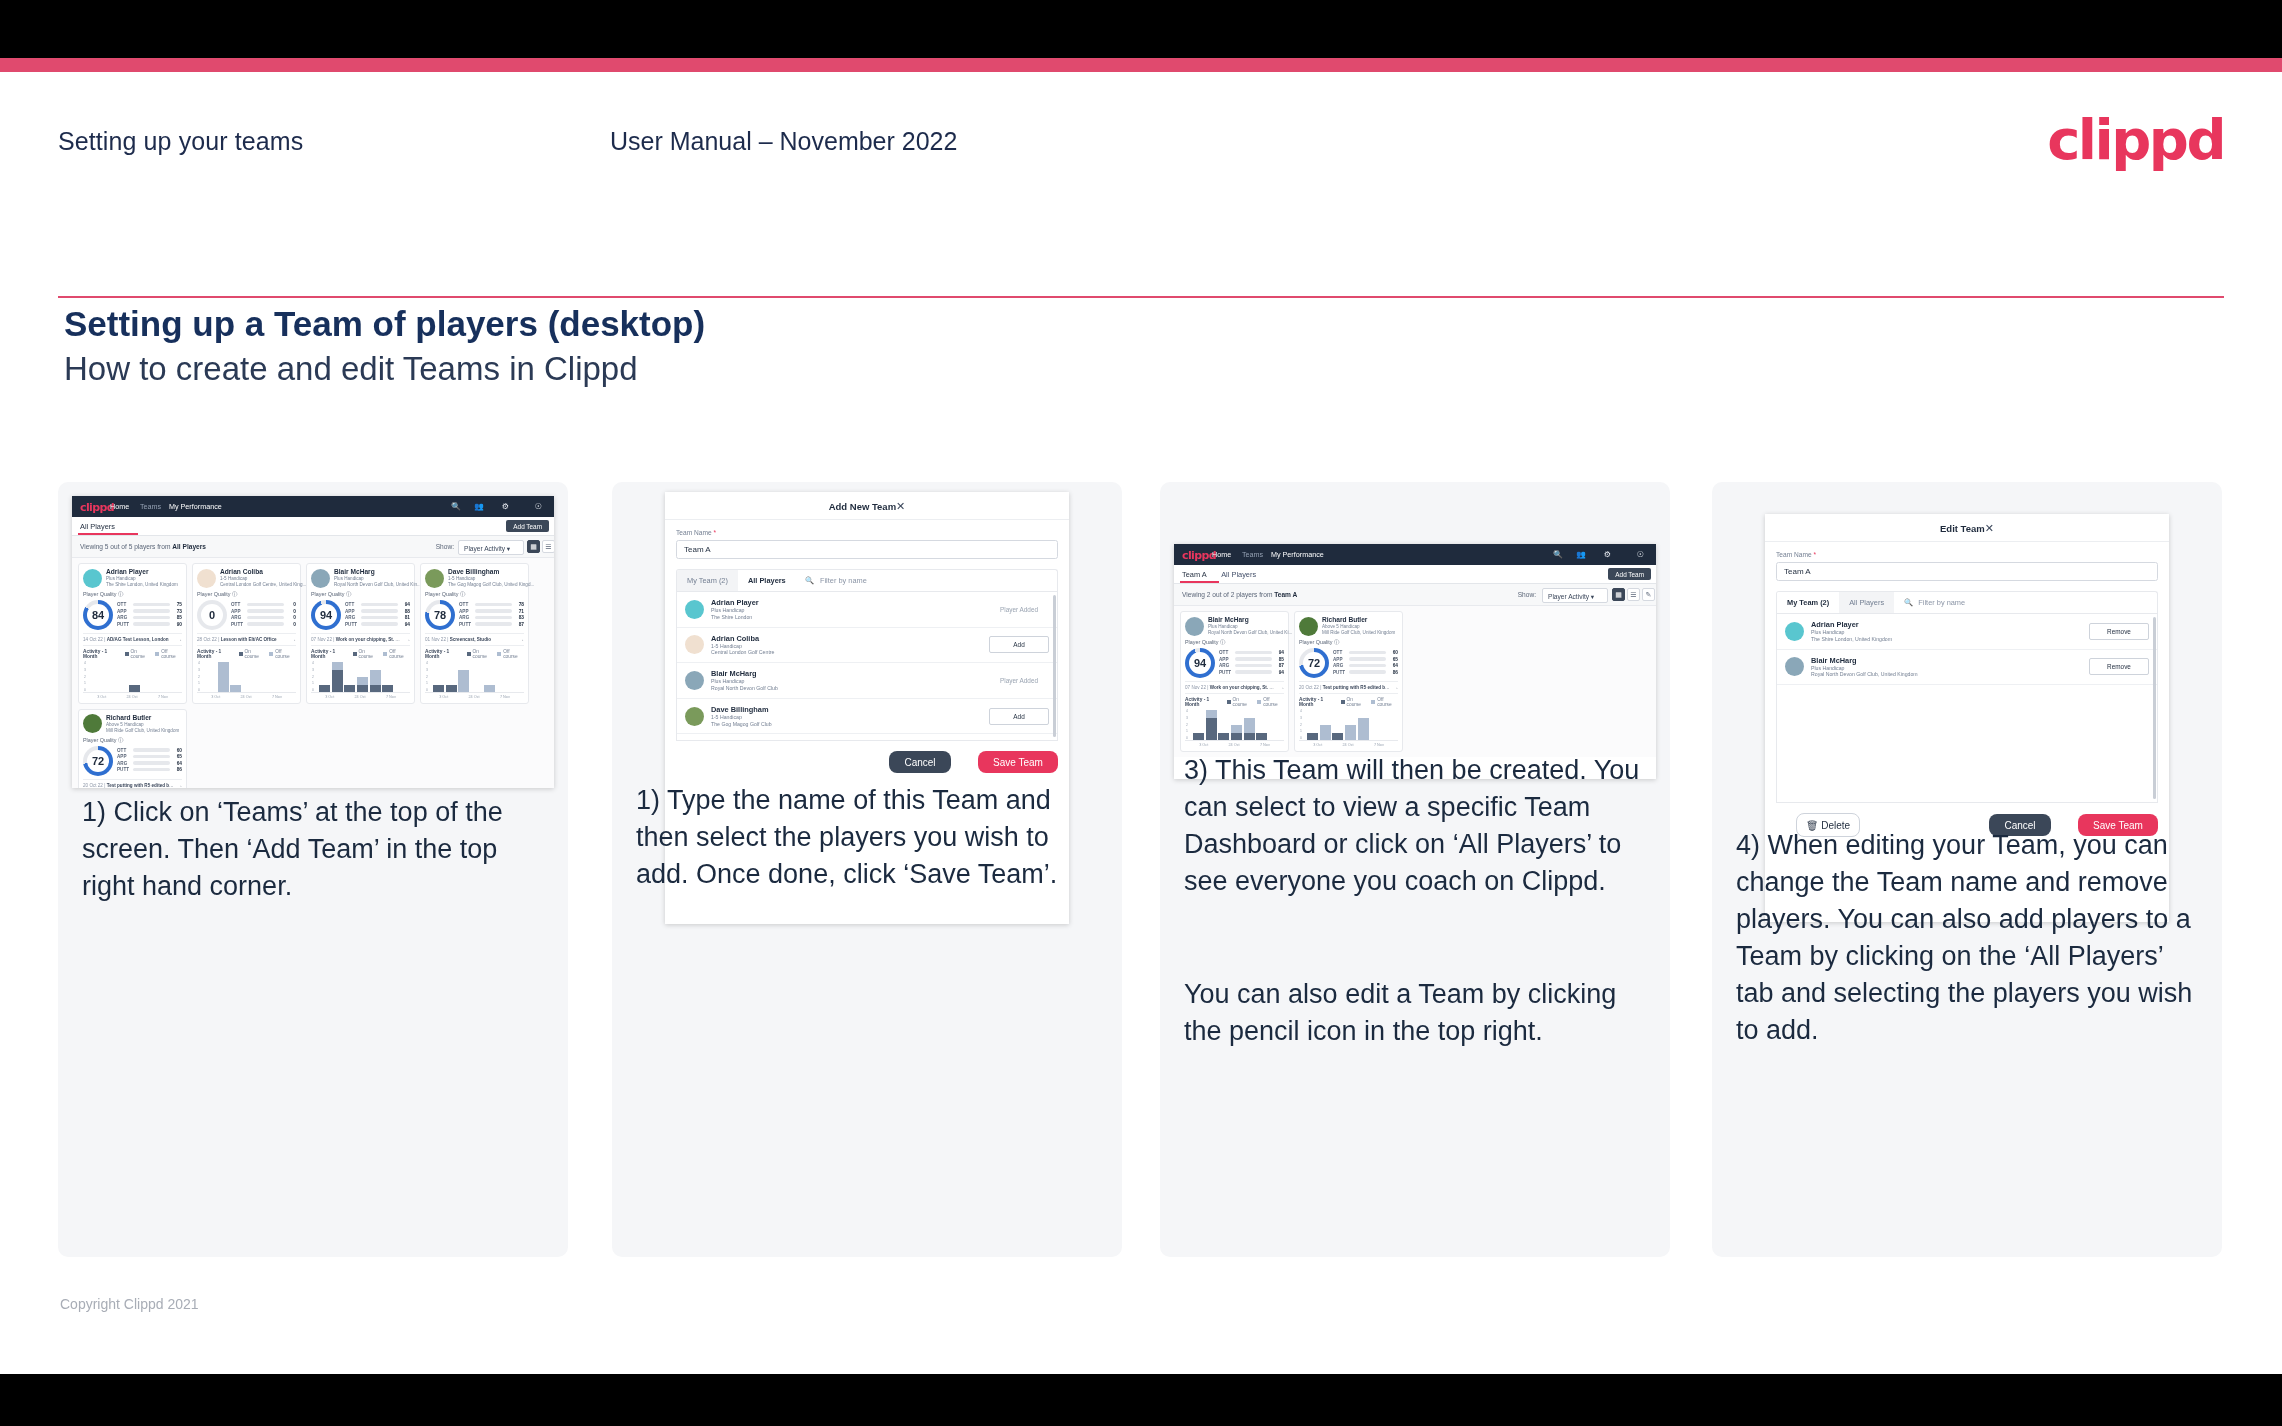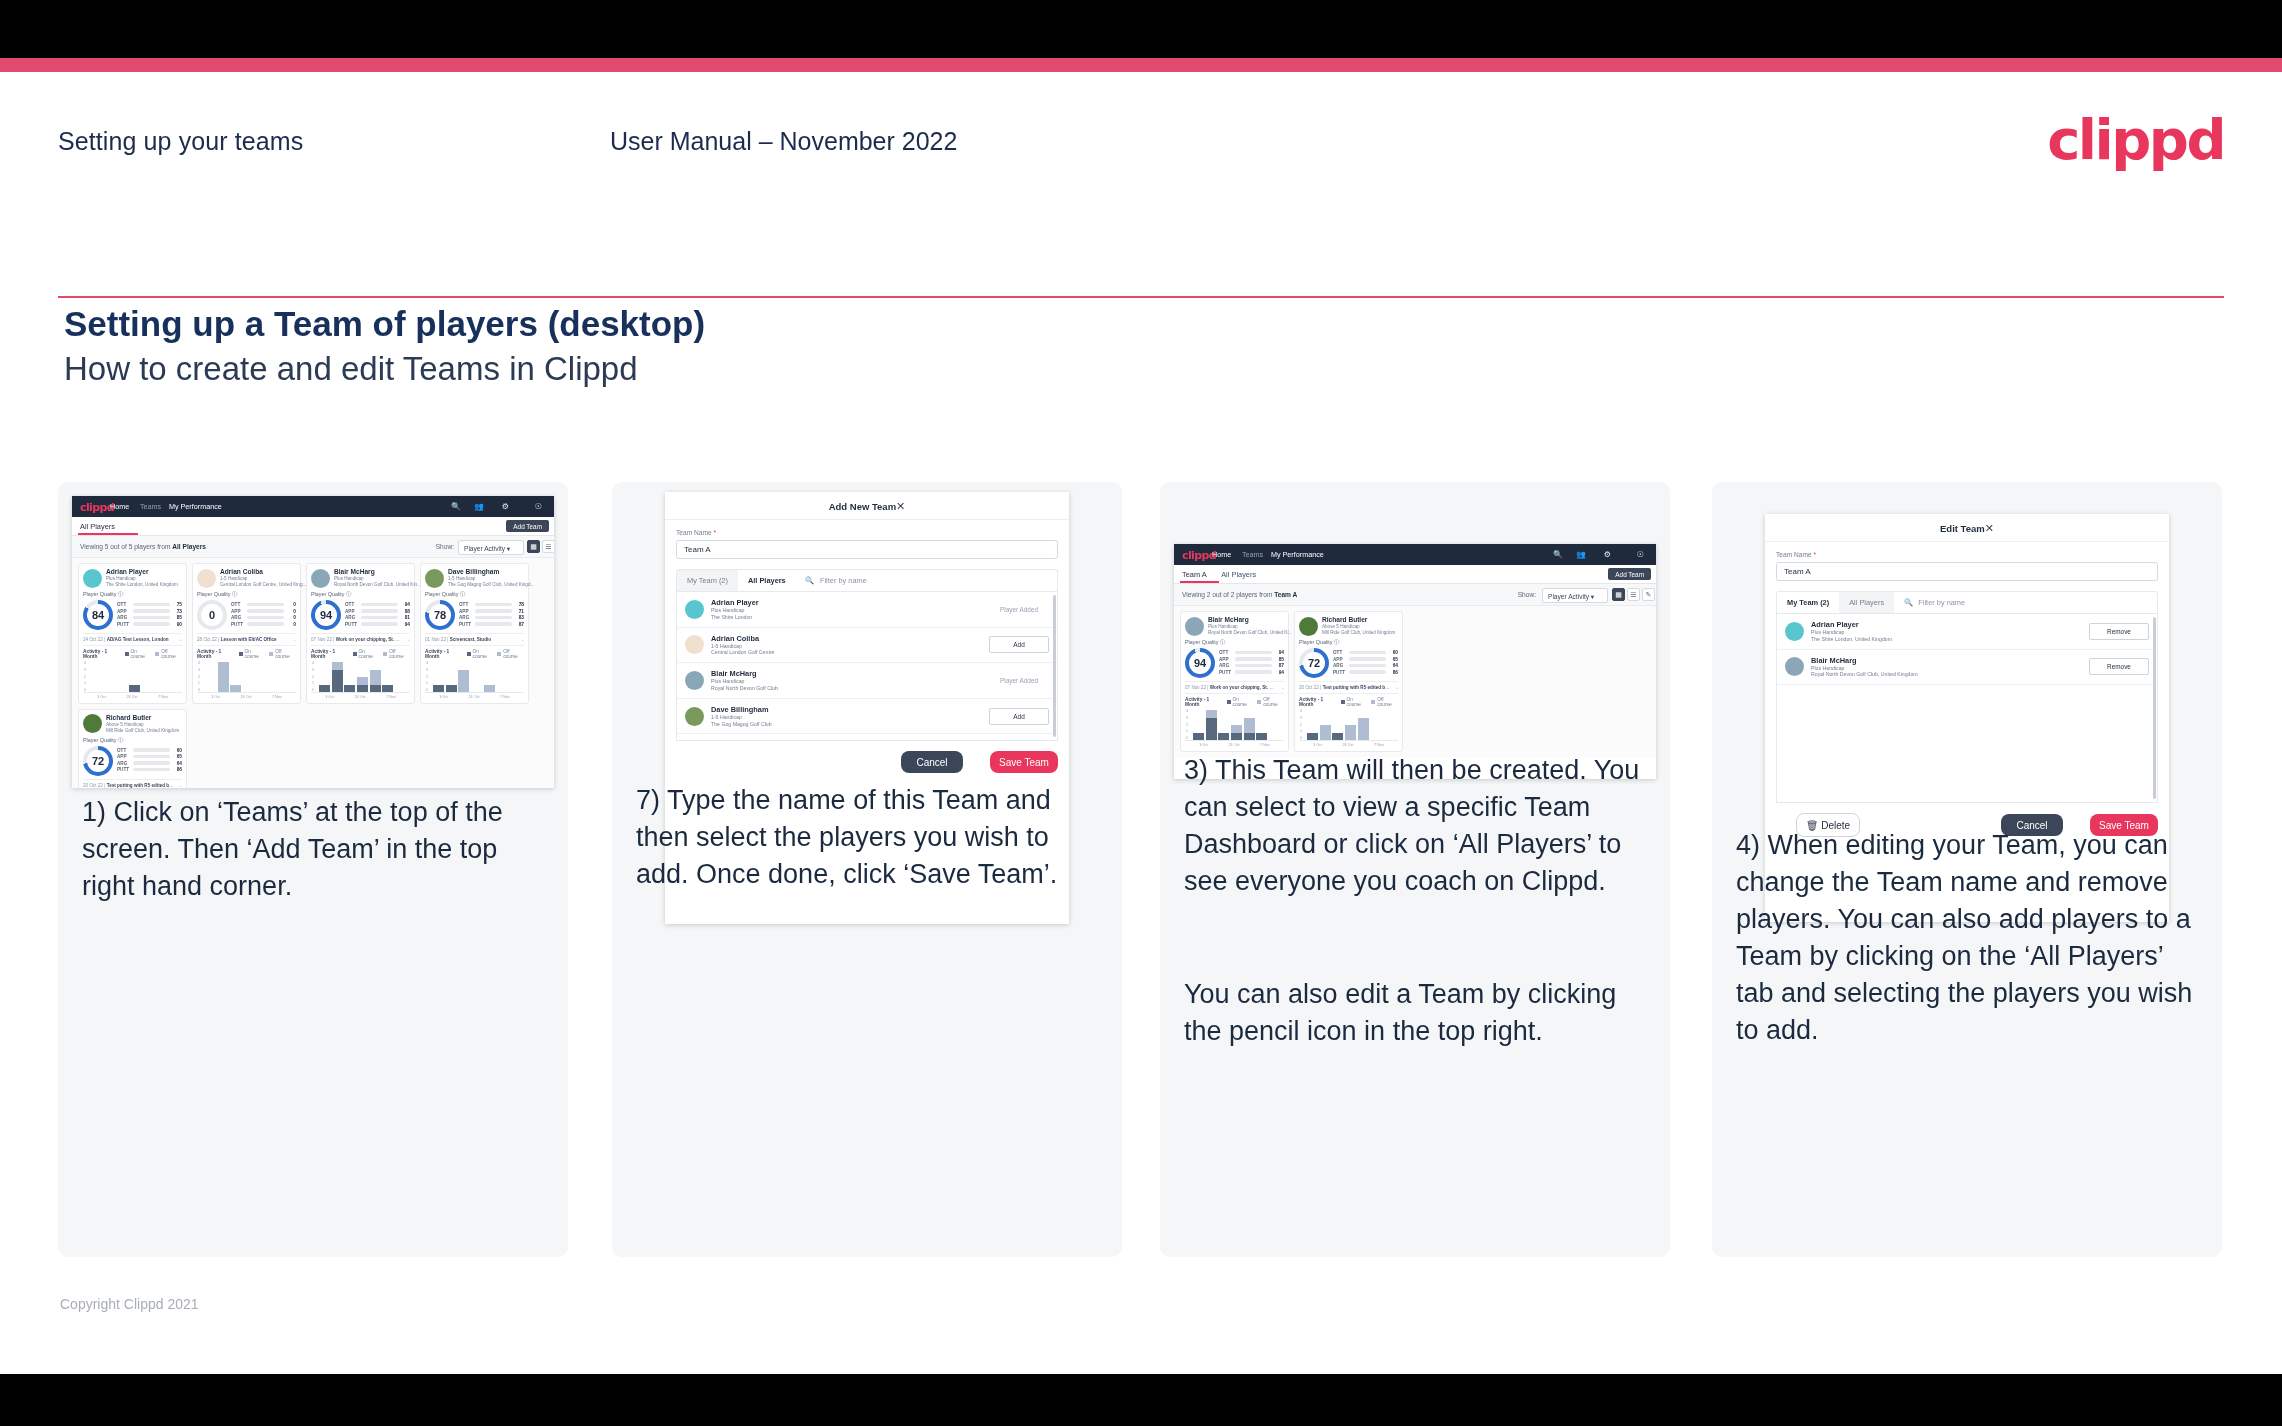--- a/index.html
+++ b/index.html
@@ -127,7 +127,7 @@
   .md-ft { display:flex; align-items:center; padding:10px 11px 11px; gap:7px; }
   .btn { font-size:10px; padding:5.5px 0; border-radius:8px; text-align:center;margin-left:20px; }
   .btn.dark { background:#3b4758; color:#fff; width:62px; }
-  .btn.pink { background:#e8365d; color:#fff; width:68px; }
+  .btn.pink { background:#e8365d; color:#fff; width:80px; }
   .btn.out { border:1px solid #ced3db; color:#1f2b3d; background:#fff; width:64px; }
   .spacer { flex:1; }
 

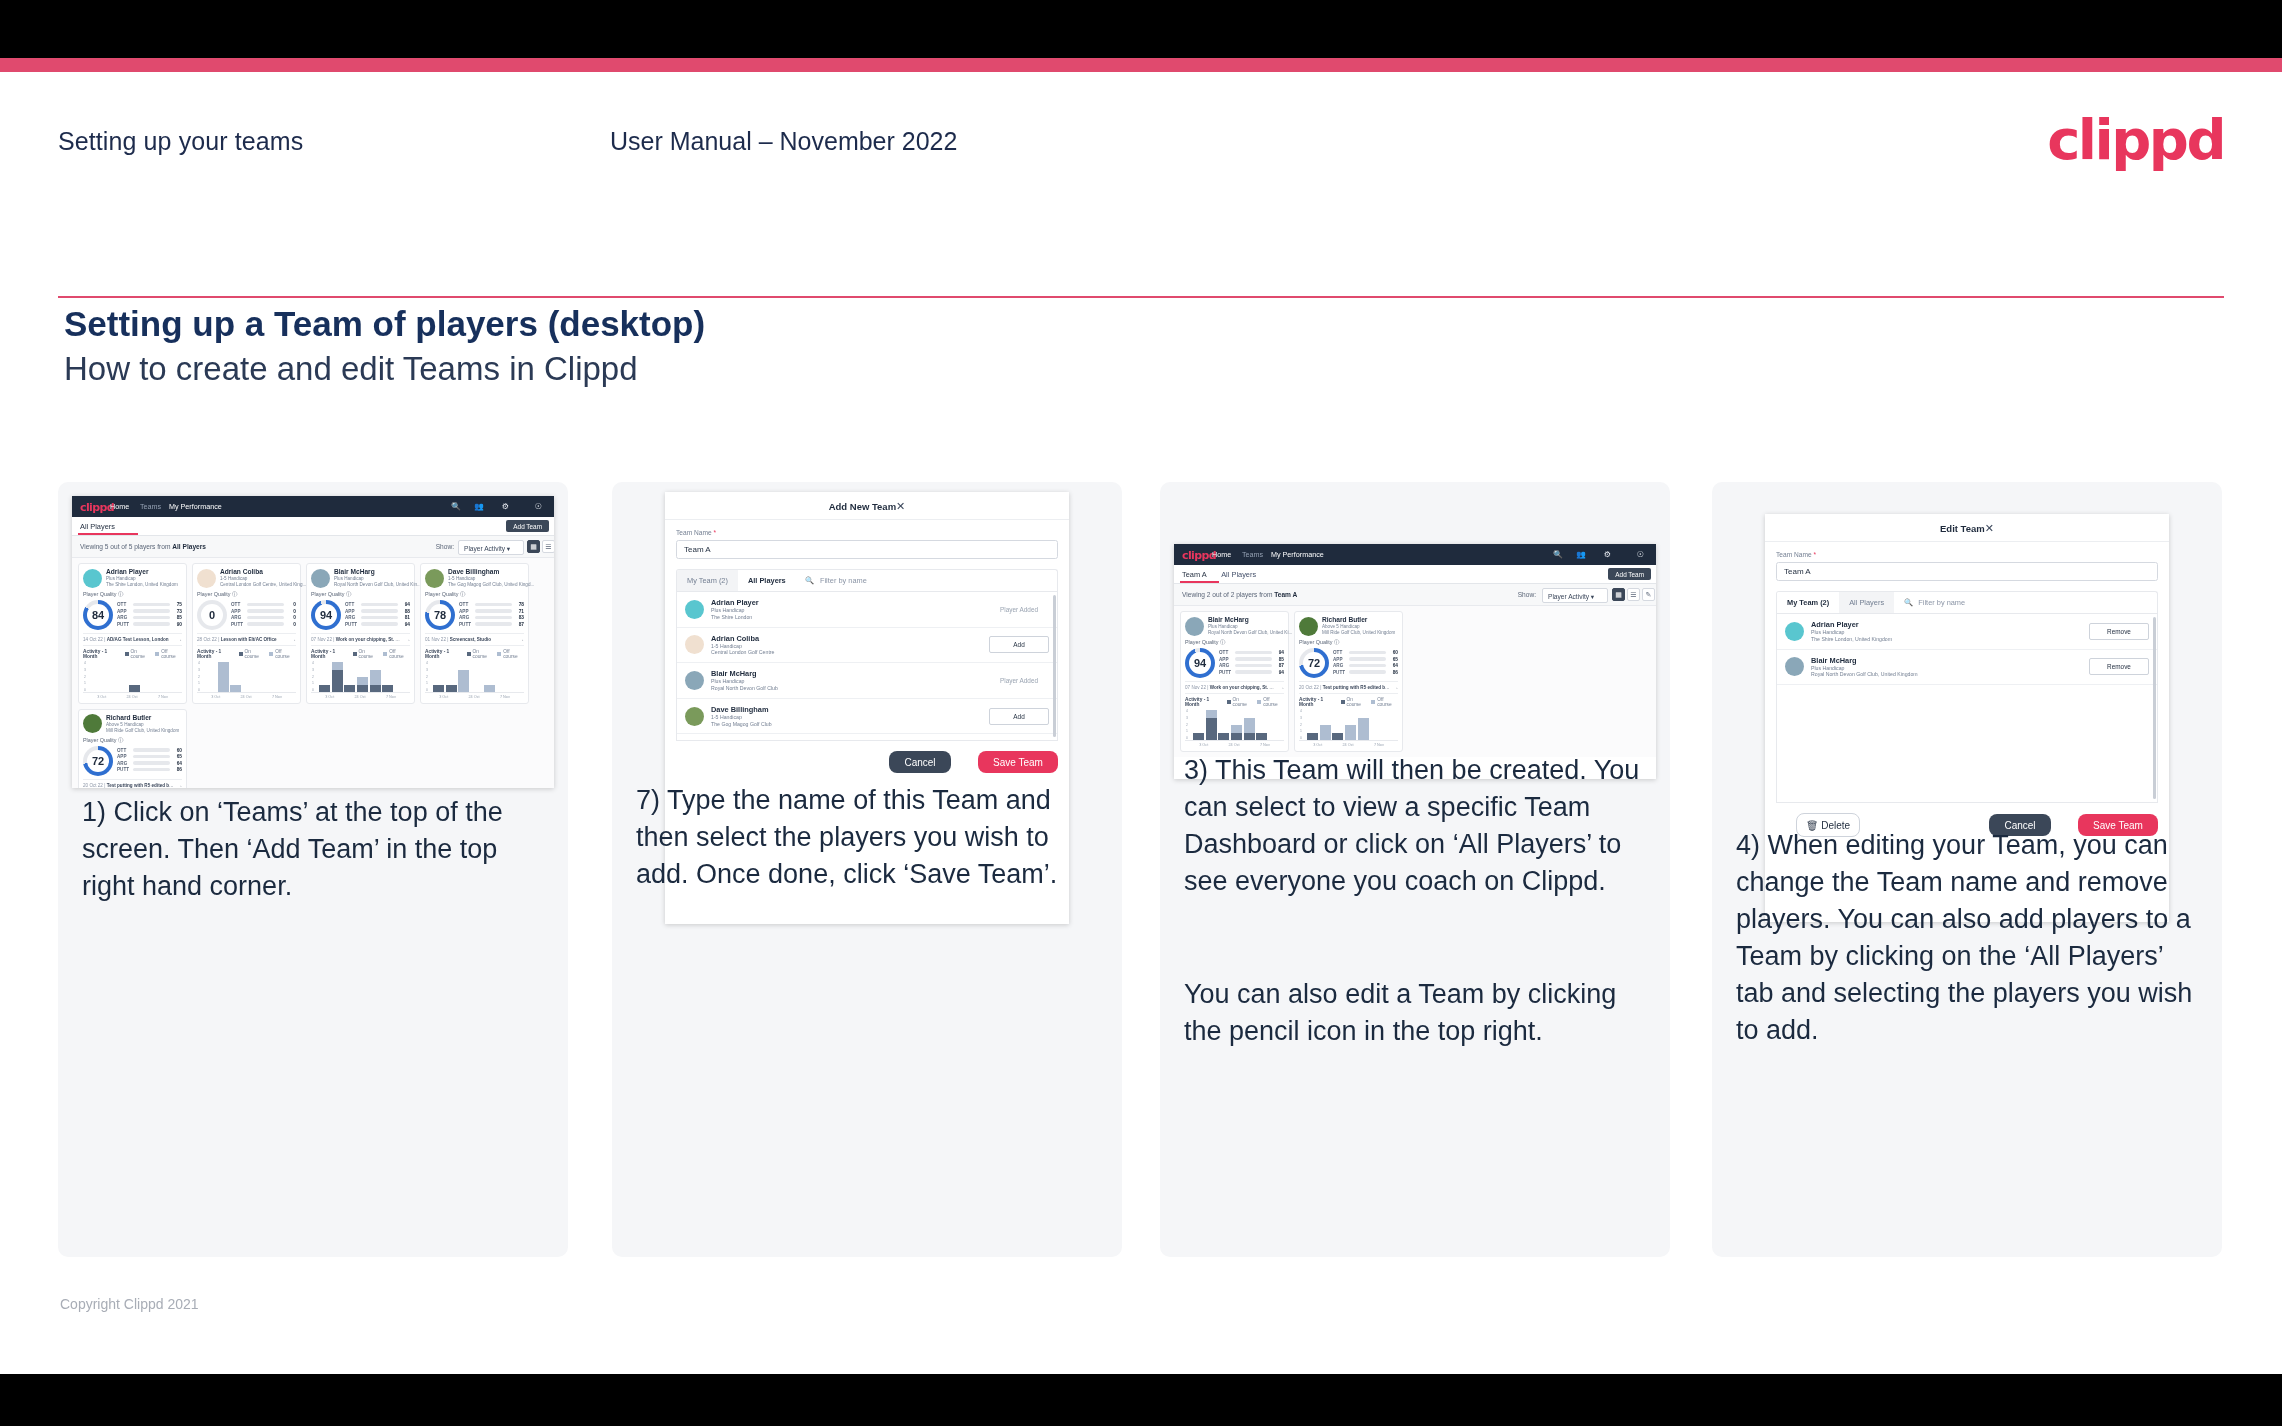--- a/index.html
+++ b/index.html
@@ -645,7 +645,7 @@
     </div>
         </div>
       </div>
-    <div class="caption" id="cap2" style="top:300px;">7) Type the name of this Team and then select the players you wish to add.  Once done, click ‘Save Team’.</div>
+    <div class="caption" id="cap2" style="top:300px;">1) Type the name of this Team and then select the players you wish to add.  Once done, click ‘Save Team’.</div>
   </div>
 
   <div class="card" id="card3">

